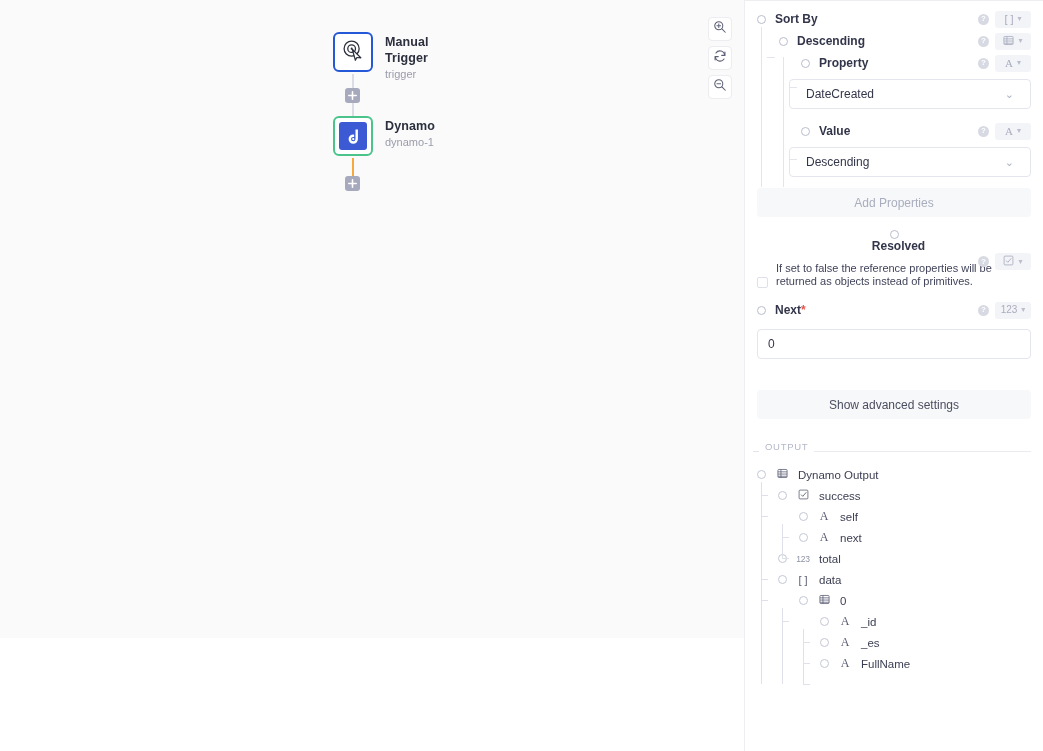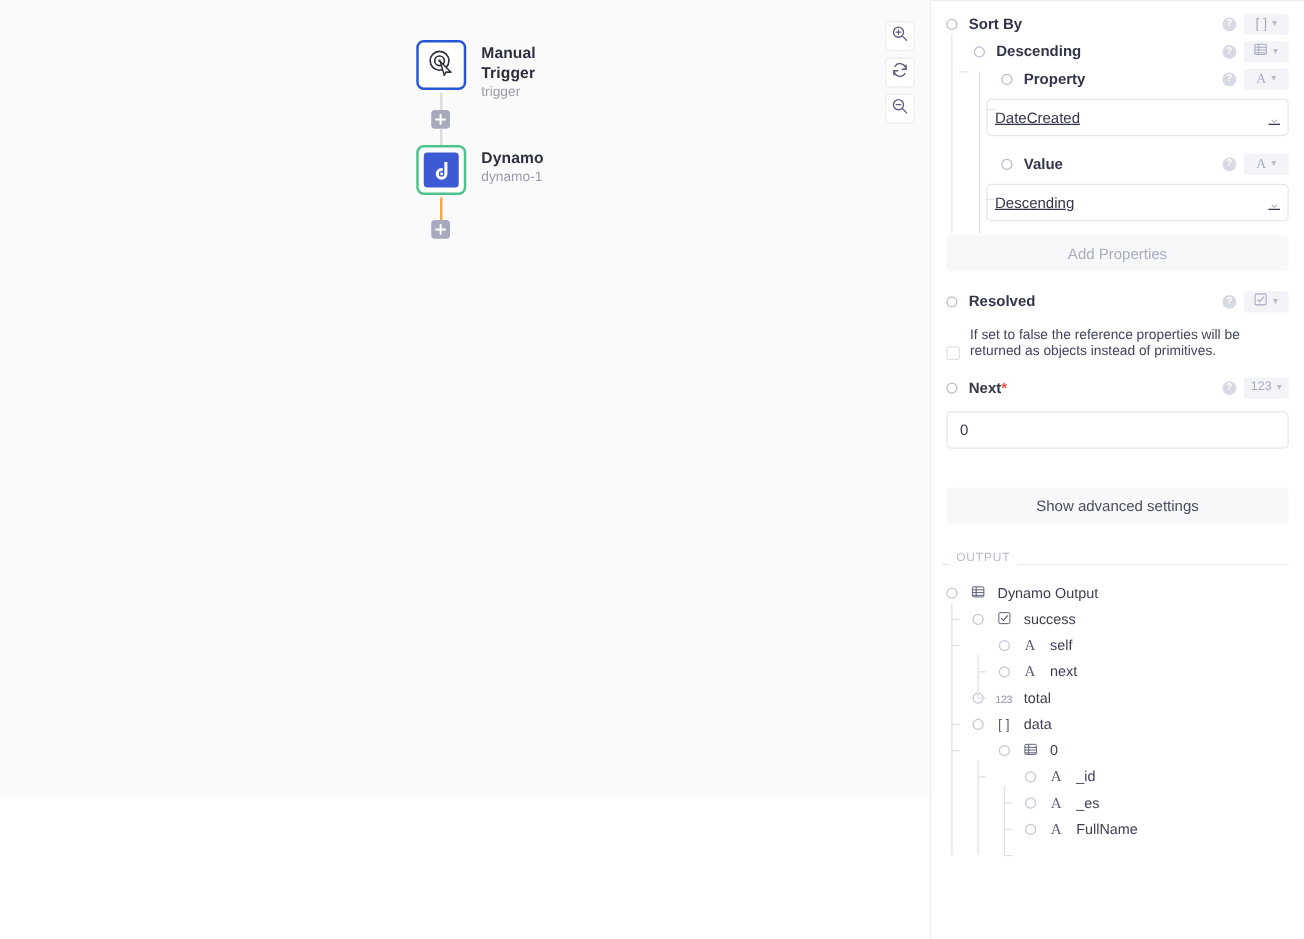--- a/index.html
+++ b/index.html
@@ -131,9 +131,9 @@
     height: 30px;
     border: 1px solid #e4e6ed; border-radius: 4px;
     display: flex; align-items: center;
-    padding: 0 6px;
+    padding: 0 16px;
     font-size: 12px; color: #33364a;
-    background: #fff; cursor: pointer; text-decoration: underline;
+    background: #fff; cursor: pointer;
   }
   .select-field .val { flex: 1; }
   .select-field .chev { color: #aeb2c3; font-size: 11px; }

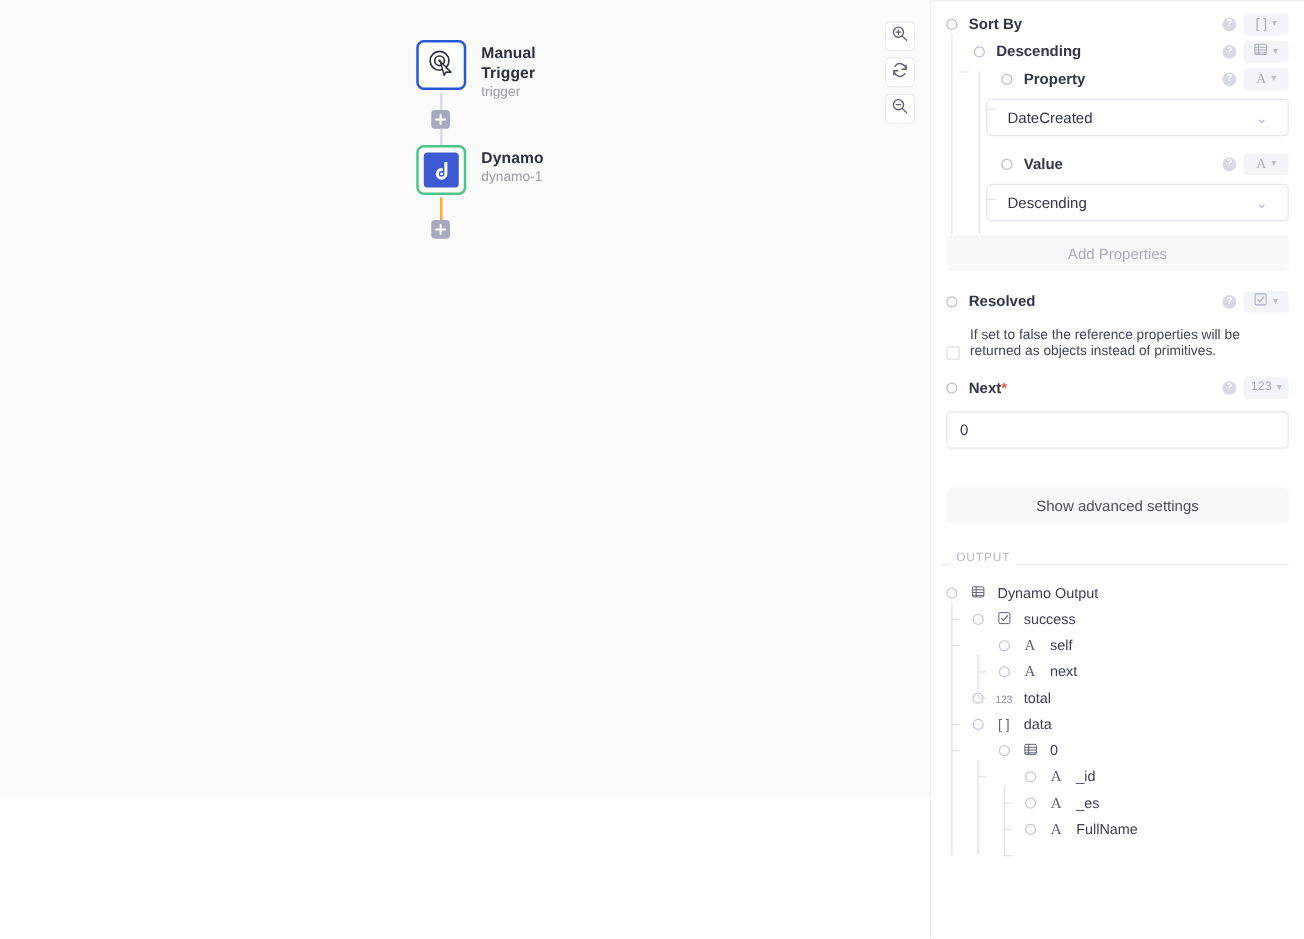--- a/index.html
+++ b/index.html
@@ -366,7 +366,7 @@
 
     <div class="wide-btn">Add Properties</div>
 
-    <div class="prop-row" style="margin-top:13px;">
+    <div class="prop-row" style="margin-top:13px;flex-direction:column;">
       <span class="bullet"></span>
       <span class="row-label">Resolved</span>
       <span class="row-right">

